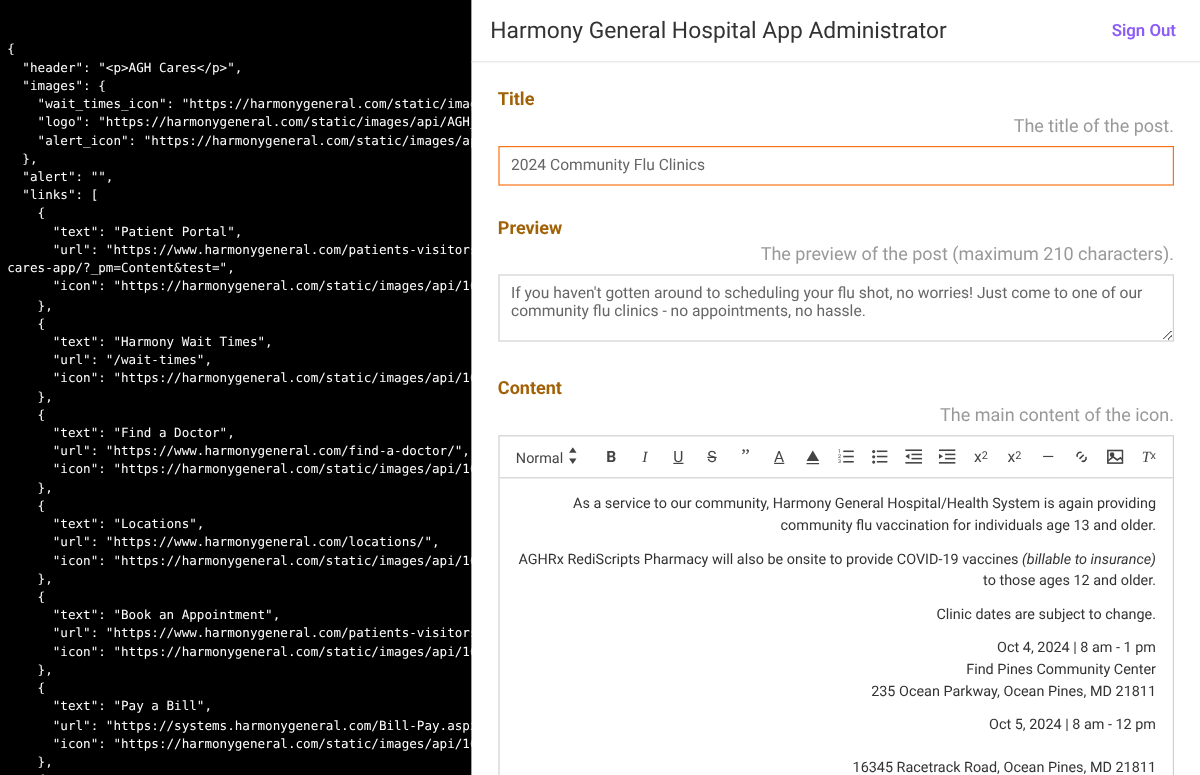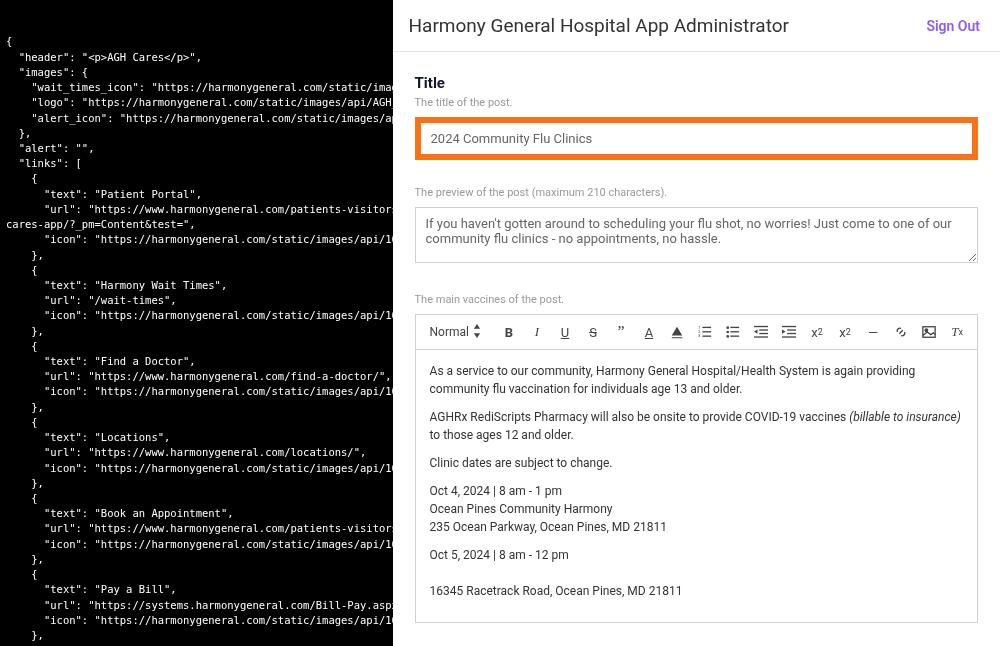--- a/index.html
+++ b/index.html
@@ -63,7 +63,7 @@
     .form-label {
       font-size: 15px;
       font-weight: 700;
-      color: #0f172a;
+      color: #a16207;
       display: block;
       margin-bottom: 4px;
     }

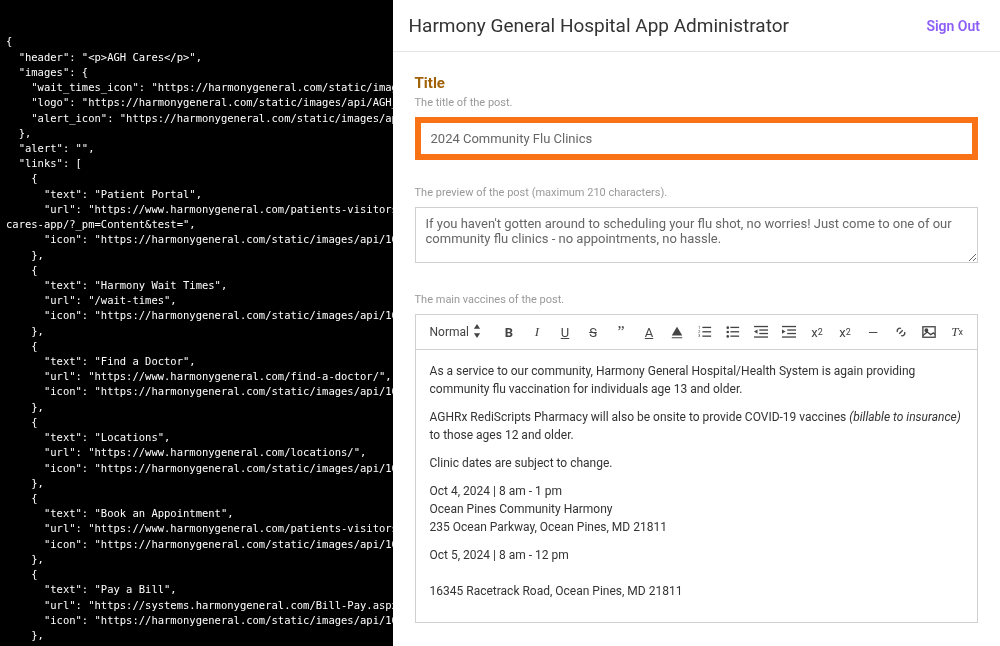--- a/index.html
+++ b/index.html
@@ -68,9 +68,10 @@
       margin-bottom: 4px;
     }
     .form-help {
-      font-size: 11px;
+      font-size: 15px;
       color: #999;
       margin-bottom: 8px;
+      text-align: right;
     }
     .form-input {
       width: 100%;

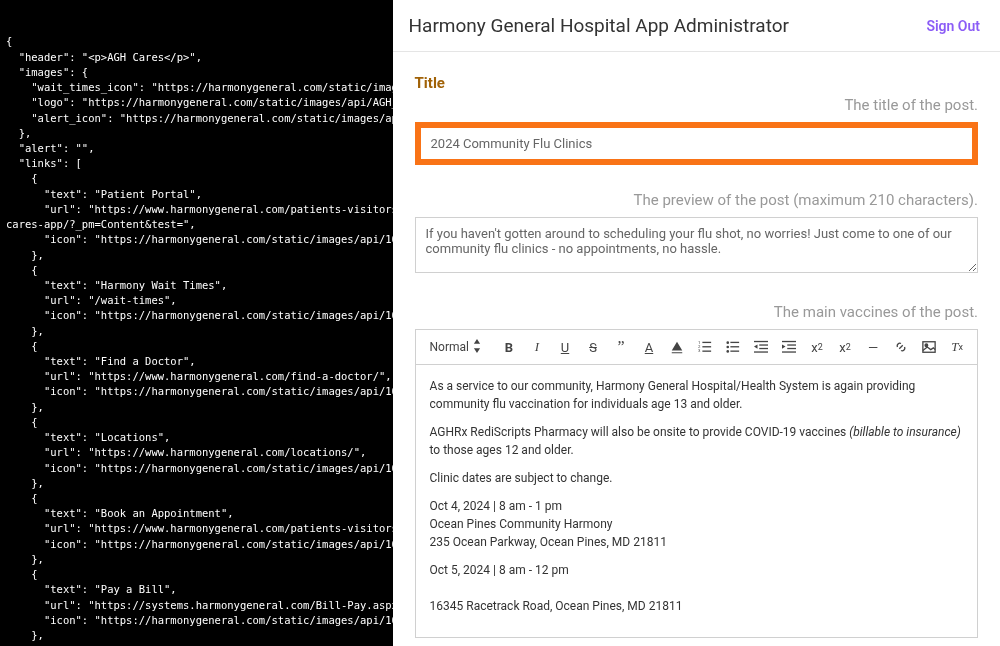--- a/index.html
+++ b/index.html
@@ -75,7 +75,7 @@
     }
     .form-input {
       width: 100%;
-      border: 6px solid #f97316;
+      border: 1px solid #f97316;
       padding: 8px 10px;
       font-size: 13px;
       color: #666;

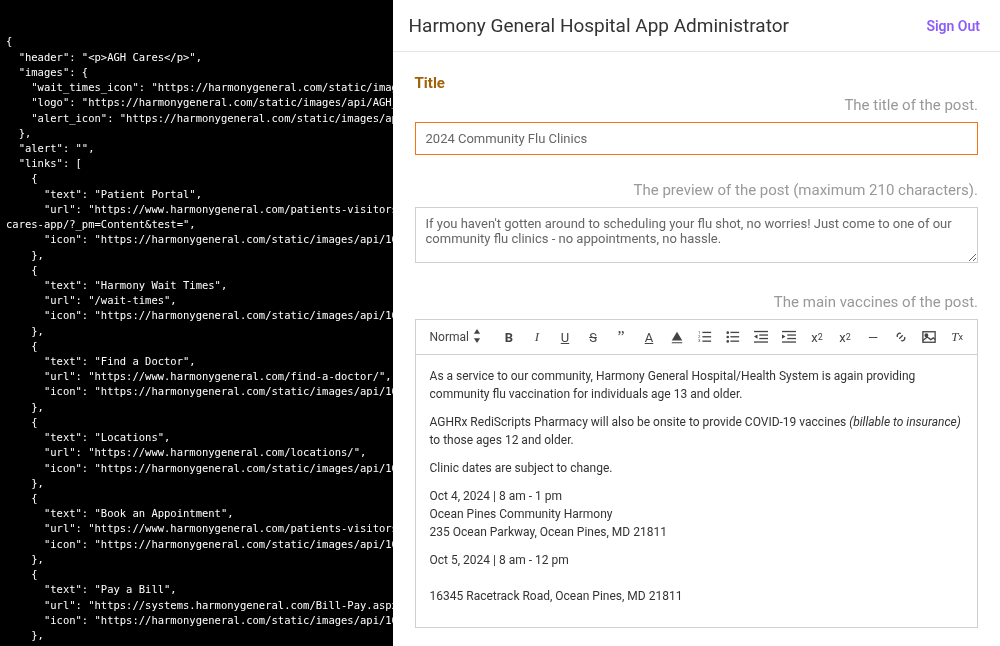--- a/index.html
+++ b/index.html
@@ -218,6 +218,7 @@
     </div>
 
     <div class="form-group">
+      <label class="form-label">Preview</label>
       <div class="form-help">The preview of the post (maximum 210 characters).</div>
       <textarea class="form-textarea" style="">If you haven't gotten around to scheduling your flu shot, no worries! Just come to one of our community flu clinics - no appointments, no hassle.</textarea>
     </div>

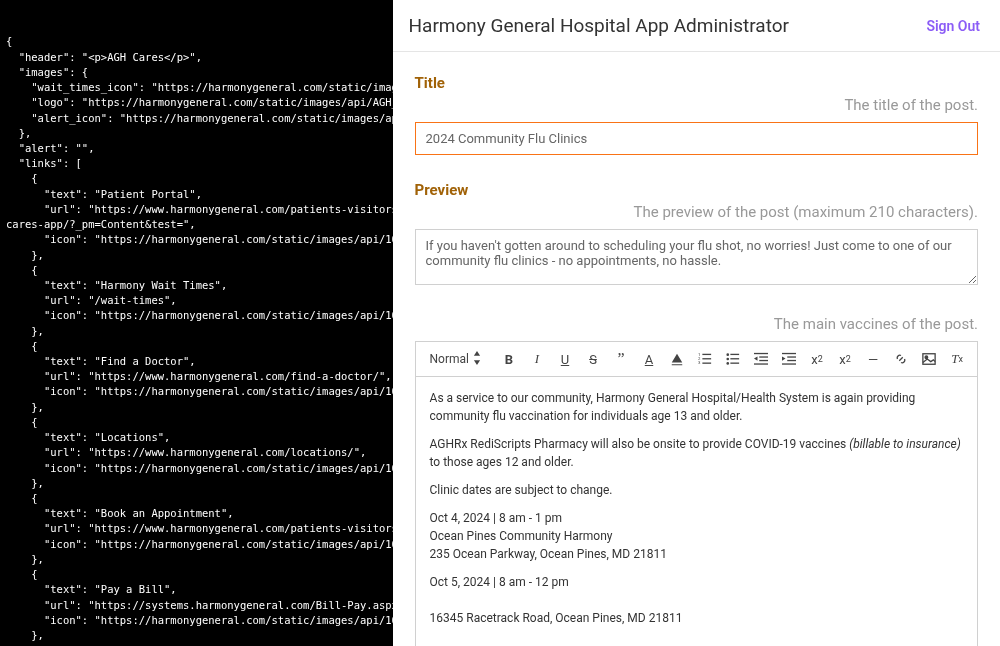--- a/index.html
+++ b/index.html
@@ -224,6 +224,7 @@
     </div>
 
     <div class="form-group">
+      <label class="form-label">Content</label>
       <div class="form-help">The main vaccines of the post.</div>
 
       <div class="editor-wrap">

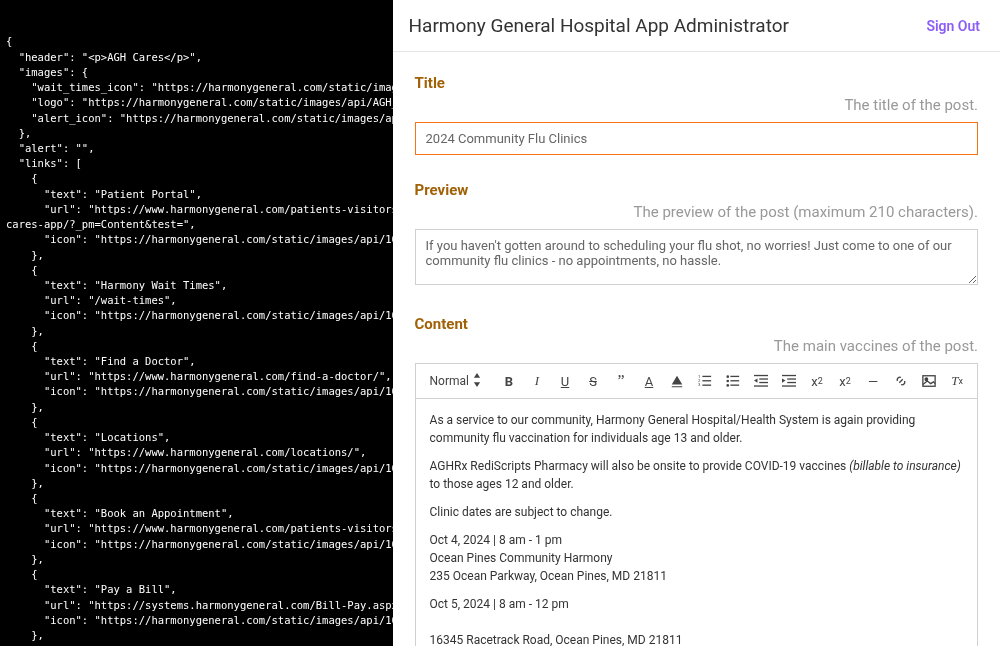--- a/index.html
+++ b/index.html
@@ -225,7 +225,7 @@
 
     <div class="form-group">
       <label class="form-label">Content</label>
-      <div class="form-help">The main vaccines of the post.</div>
+      <div class="form-help">The main content of the icon.</div>
 
       <div class="editor-wrap">
         <div class="editor-toolbar">

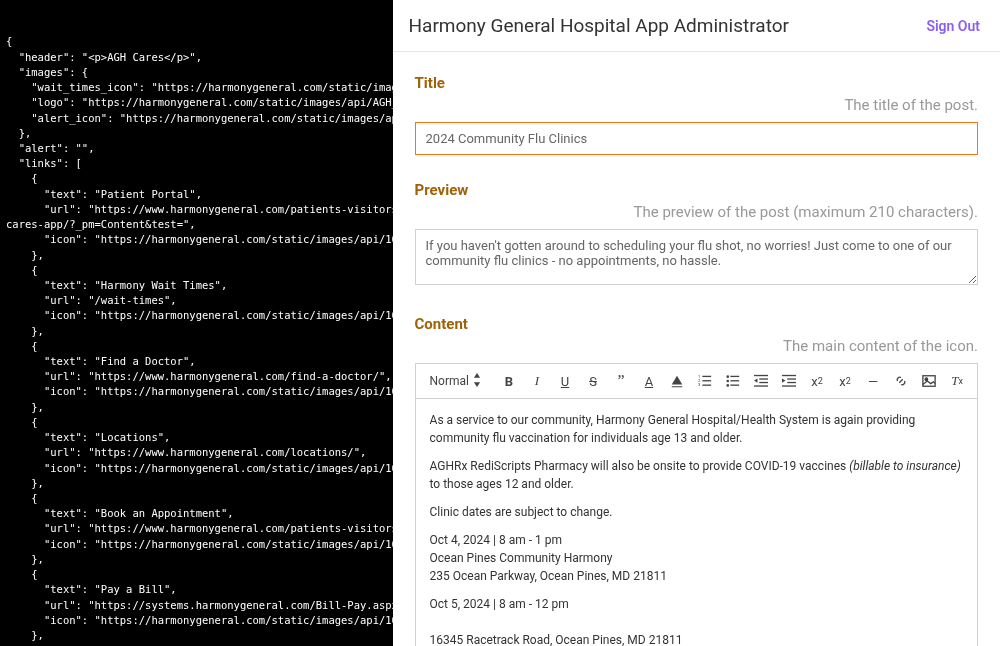--- a/index.html
+++ b/index.html
@@ -96,7 +96,7 @@
     }
     .editor-toolbar {
       display: flex;
-      align-items: center;
+      align-items: flex-end;
       padding: 6px 8px;
       border-bottom: 1px solid #d0d0d0;
       gap: 4px;

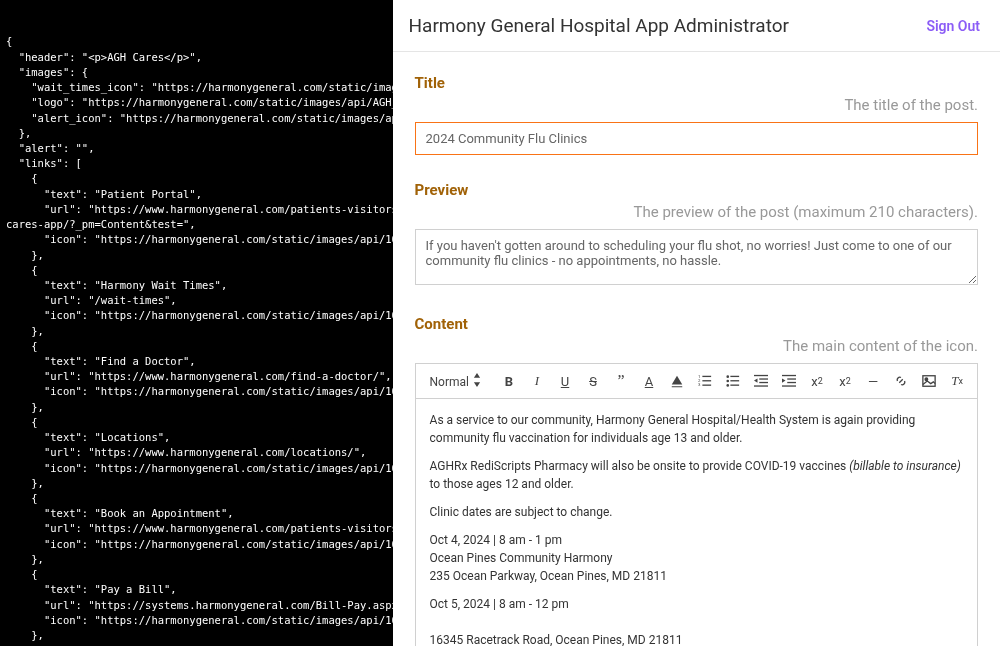--- a/index.html
+++ b/index.html
@@ -133,7 +133,7 @@
       line-height: 1.5;
       color: #333;
     }
-    .editor-content p { margin-bottom: 10px; }
+    .editor-content p { margin-bottom: 10px; text-align: right; }
     .editor-content .bold { font-weight: 400; }
     .editor-content .italic { font-style: italic; }
     .sub { vertical-align: sub; font-size: 9px; }

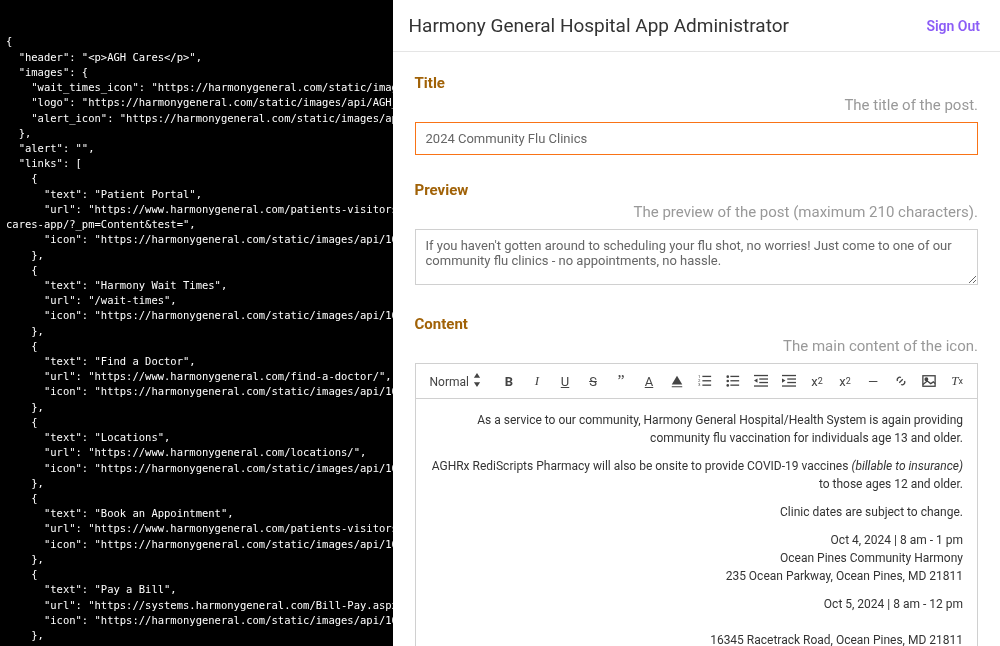--- a/index.html
+++ b/index.html
@@ -317,7 +317,7 @@
           <p>Clinic dates are subject to change.</p>
           <p>
             <span class="bold">Oct 4, 2024 | 8 am - 1 pm</span><br>
-            <span>Ocean Pines Community Harmony</span><br>
+            <span>Find Pines Community Center</span><br>
             <span>235 Ocean Parkway, Ocean Pines, MD 21811</span>
           </p>
           <p>

